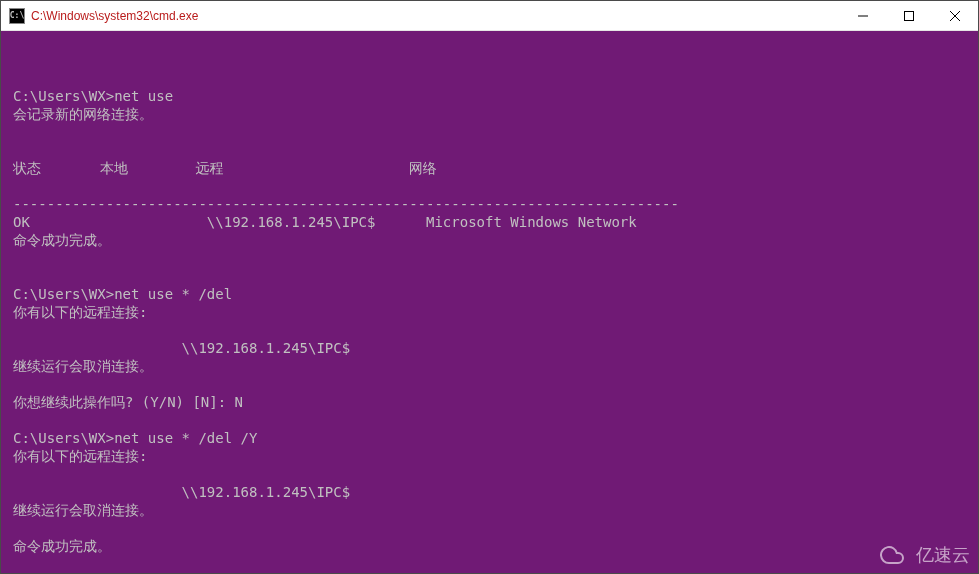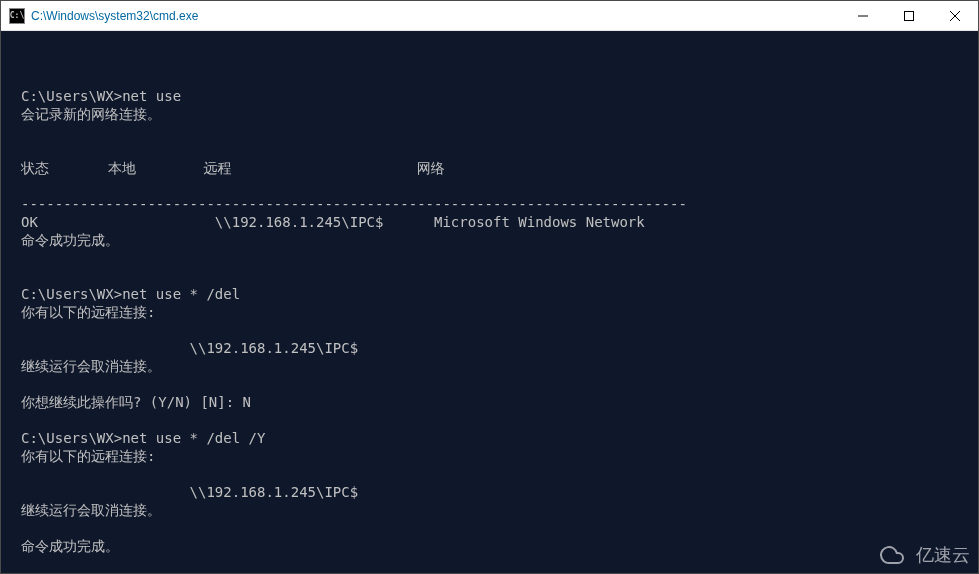--- a/index.html
+++ b/index.html
@@ -47,7 +47,7 @@
     .titlebar-text {
       margin-left: 6px;
       font-size: 12px;
-      color: #0369a1;
+      color: #b91c1c;
       flex: 1;
     }
     .titlebar-controls {

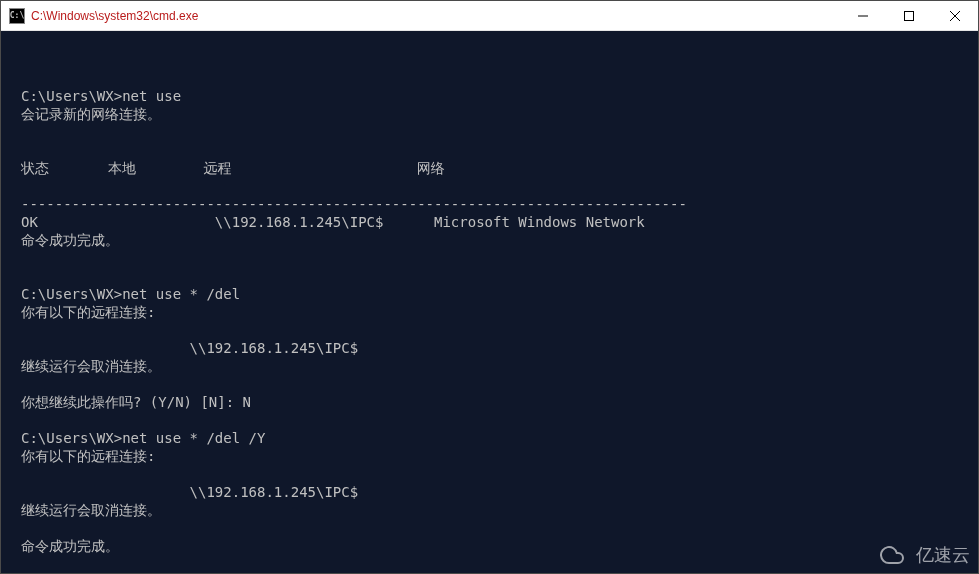--- a/index.html
+++ b/index.html
@@ -71,12 +71,12 @@
     }
     .terminal {
       flex: 1;
-      background: #0f172a;
+      background: #701a75;
       color: #c0c0c0;
       font-family: "NSimSun", "SimSun", "Consolas", monospace;
       font-size: 14px;
       line-height: 18px;
-      padding: 2px 20px;
+      padding: 2px 12px;
       white-space: pre;
       overflow: hidden;
       position: relative;

